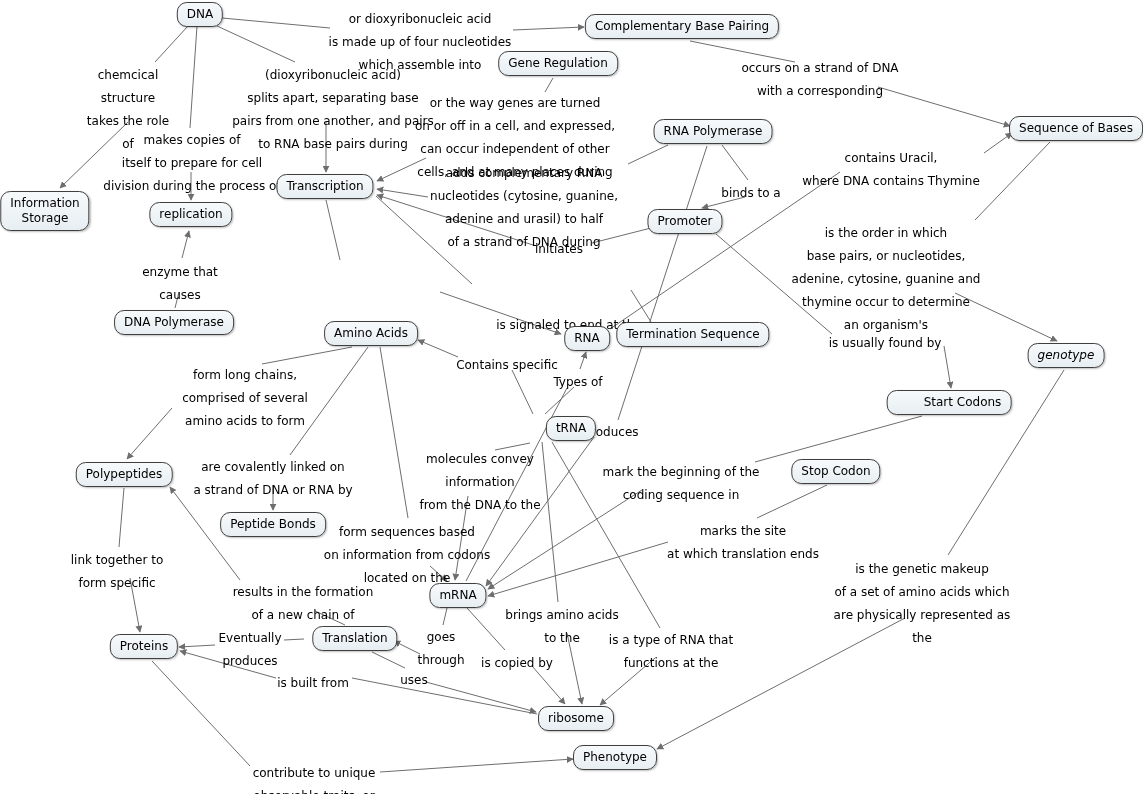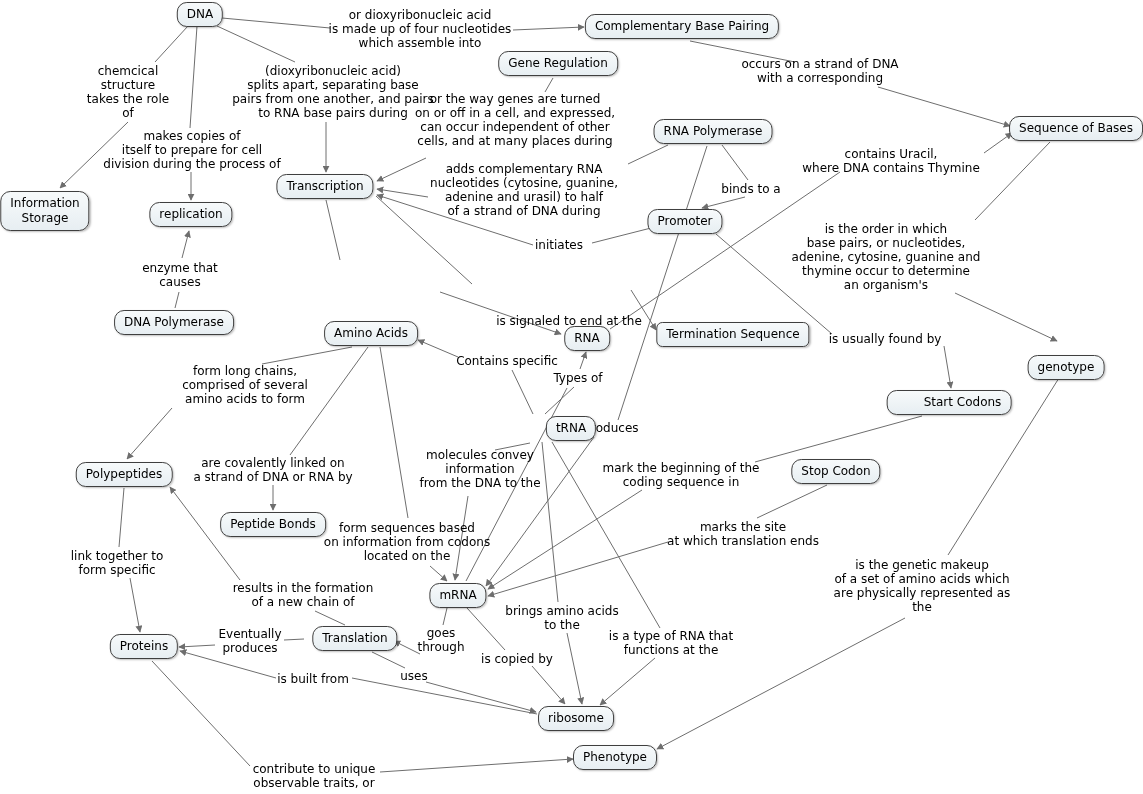--- a/index.html
+++ b/index.html
@@ -35,7 +35,7 @@
     position:absolute;
     transform:translateX(-50%);
     font-size:12px;
-    line-height:14px;
+    line-height:23px;
     color:#000000;
     white-space:pre;
     text-align:center;

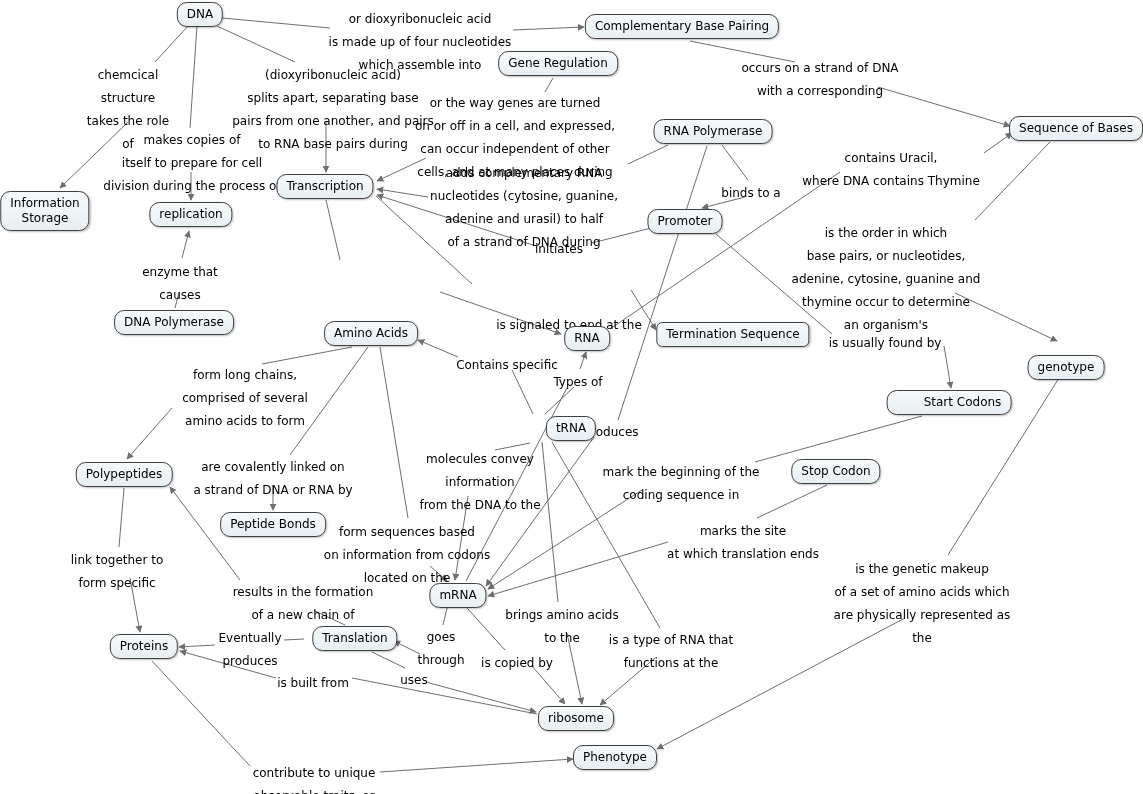--- a/index.html
+++ b/index.html
@@ -138,7 +138,7 @@
     <div class="node" style="left: 174px; top: 310px;">DNA Polymerase</div>
     <div class="node" style="left: 371px; top: 321px;">Amino Acids</div>
     <div class="node" style="left: 587px; top: 326px;">RNA</div>
-    <div class="node" style="left: 733px; top: 322px; border-radius: 6px;">Termination Sequence</div>
+    <div class="node" style="left: 693px; top: 322px;">Termination Sequence</div>
     <div class="node" style="left: 1066px; top: 355px;">genotype</div>
     <div class="node" style="left: 949px; top: 390px; padding-left: 36px;">Start Codons</div>
     <div class="node" style="left: 539px; top: 416px; margin-left: 32px;">tRNA</div>

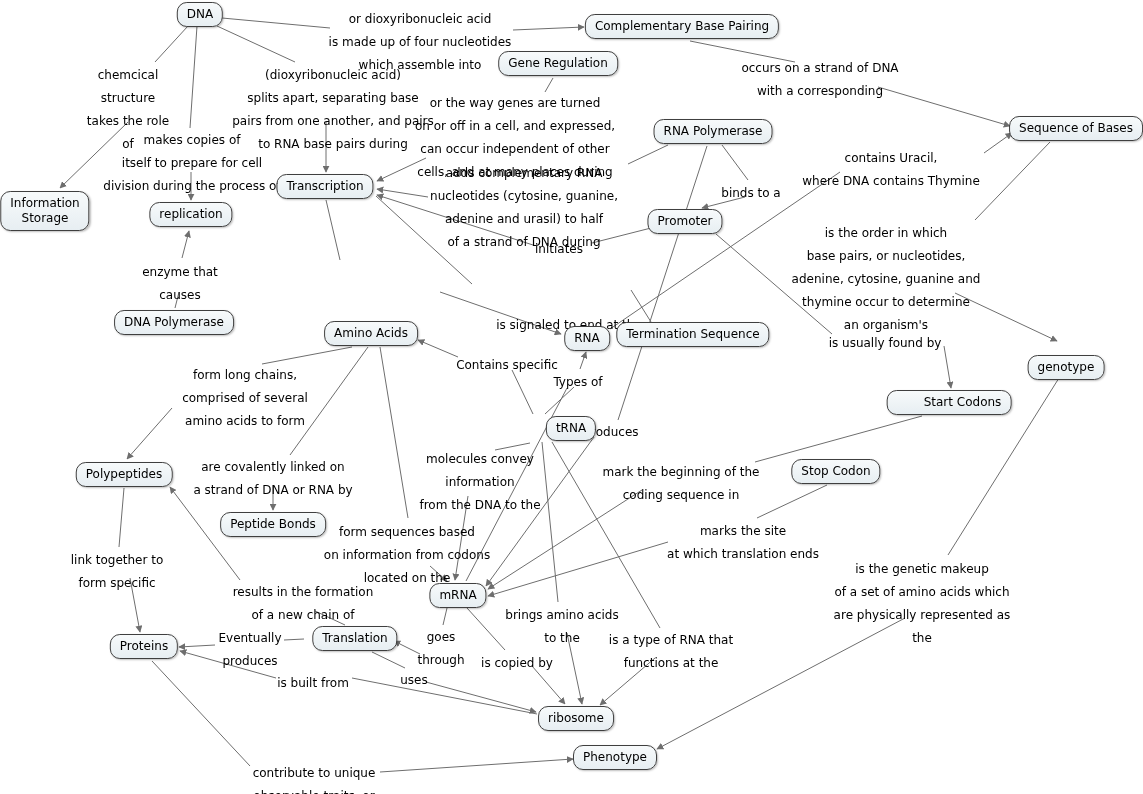--- a/index.html
+++ b/index.html
@@ -139,7 +139,7 @@
     <div class="node" style="left: 371px; top: 321px;">Amino Acids</div>
     <div class="node" style="left: 587px; top: 326px;">RNA</div>
     <div class="node" style="left: 693px; top: 322px;">Termination Sequence</div>
-    <div class="node" style="left: 1066px; top: 355px;">genotype</div>
+    <div class="node" style="left: 1066px; top: 343px; font-style: italic;">genotype</div>
     <div class="node" style="left: 949px; top: 390px; padding-left: 36px;">Start Codons</div>
     <div class="node" style="left: 539px; top: 416px; margin-left: 32px;">tRNA</div>
     <div class="node" style="left: 124px; top: 462px;">Polypeptides</div>

